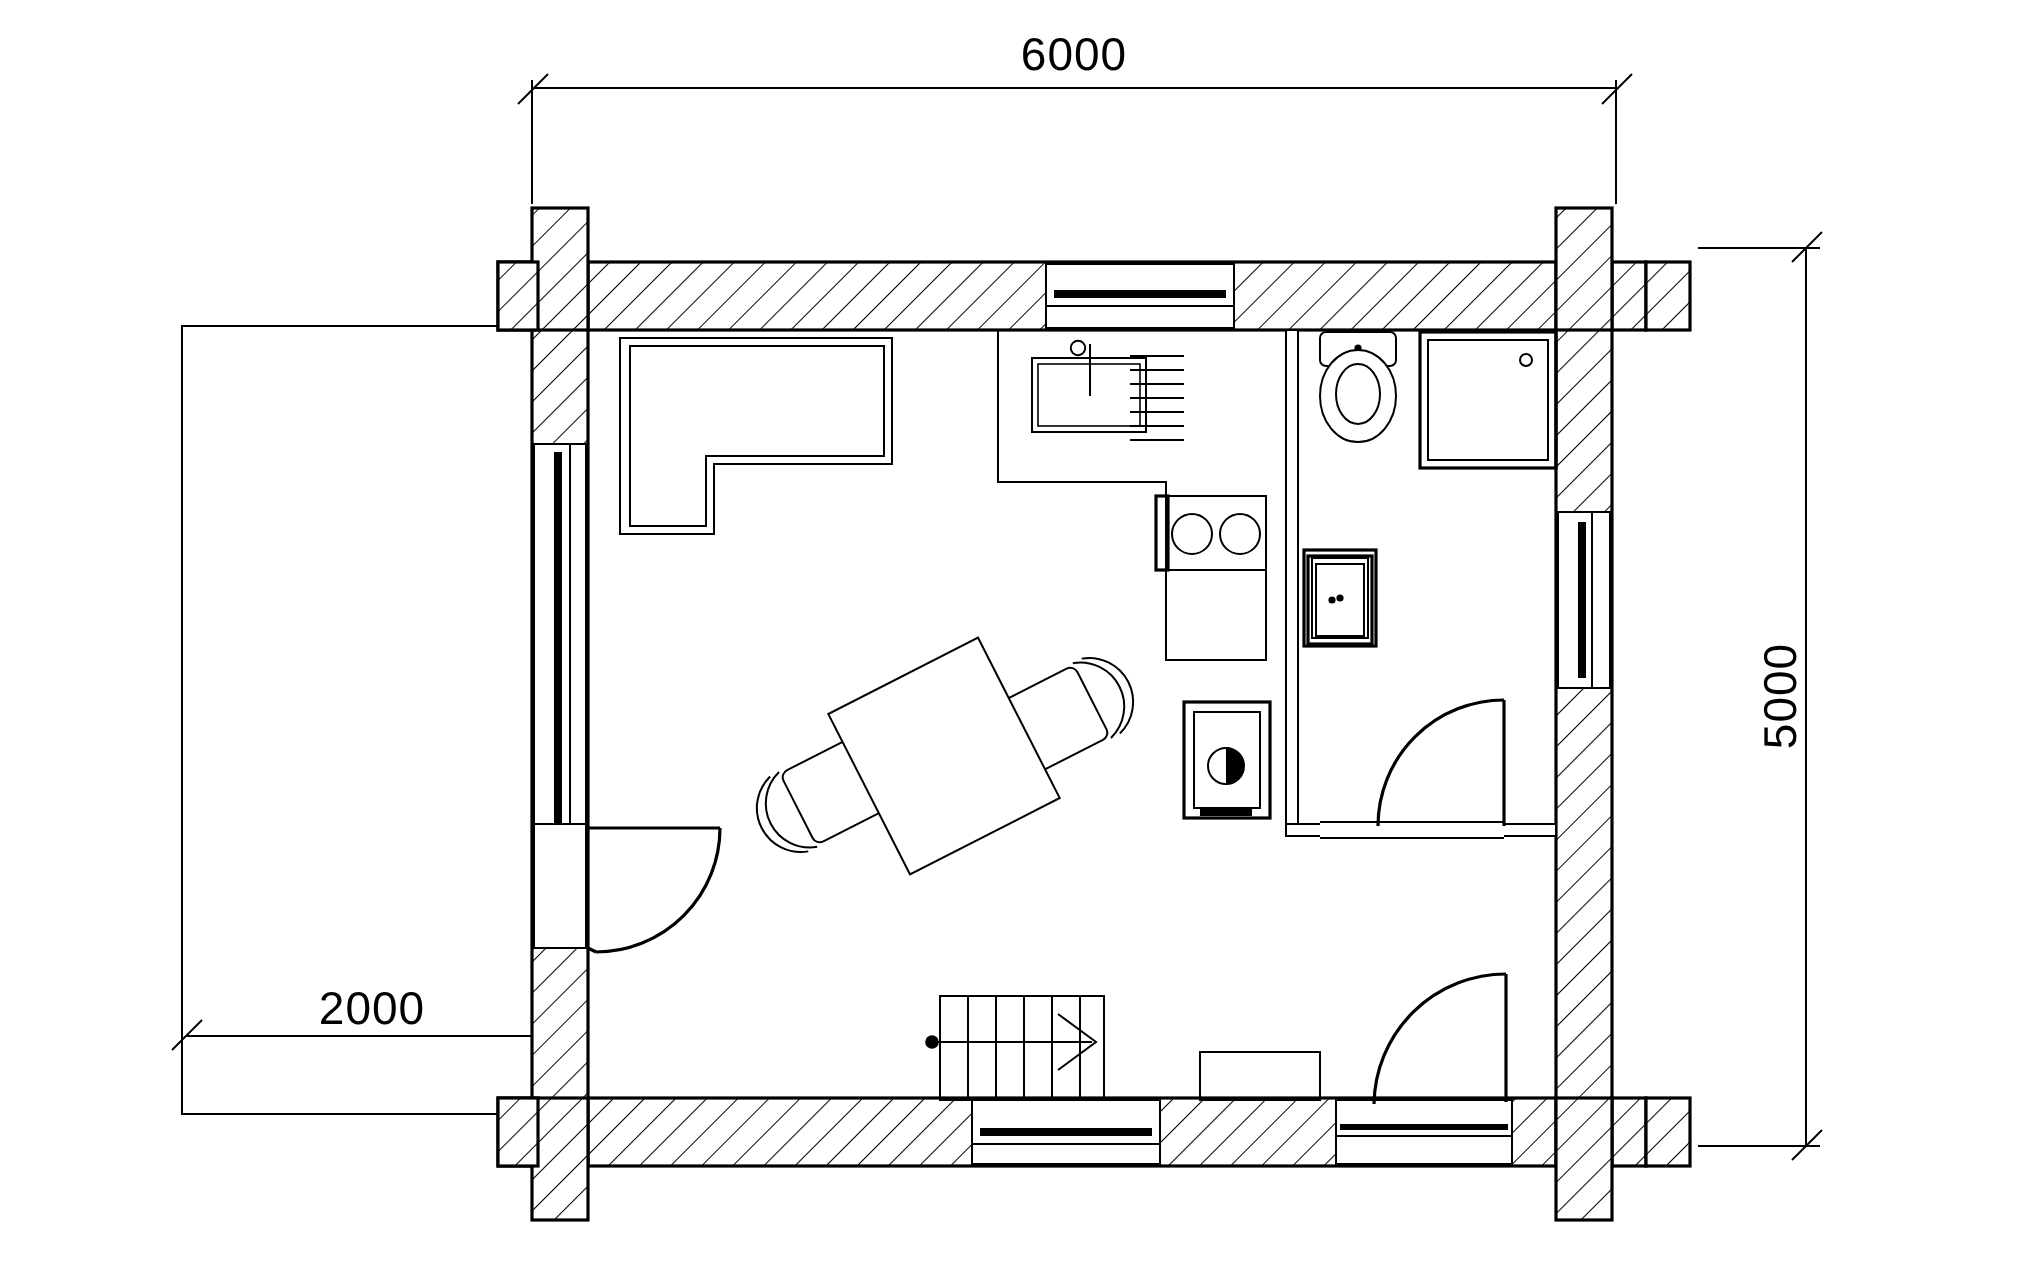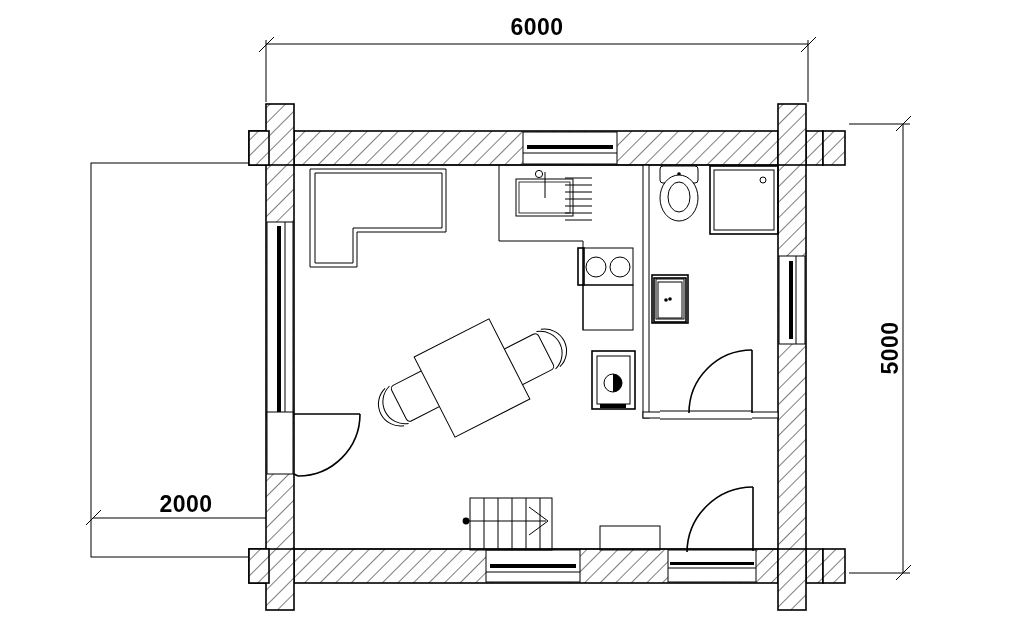--- a/index.html
+++ b/index.html
@@ -19,7 +19,6 @@
     width: 1010px;
     height: 638px;
     background: #c2410c;
-    font-weight: bold;
   }
   svg#floorplan {
     display: block;

